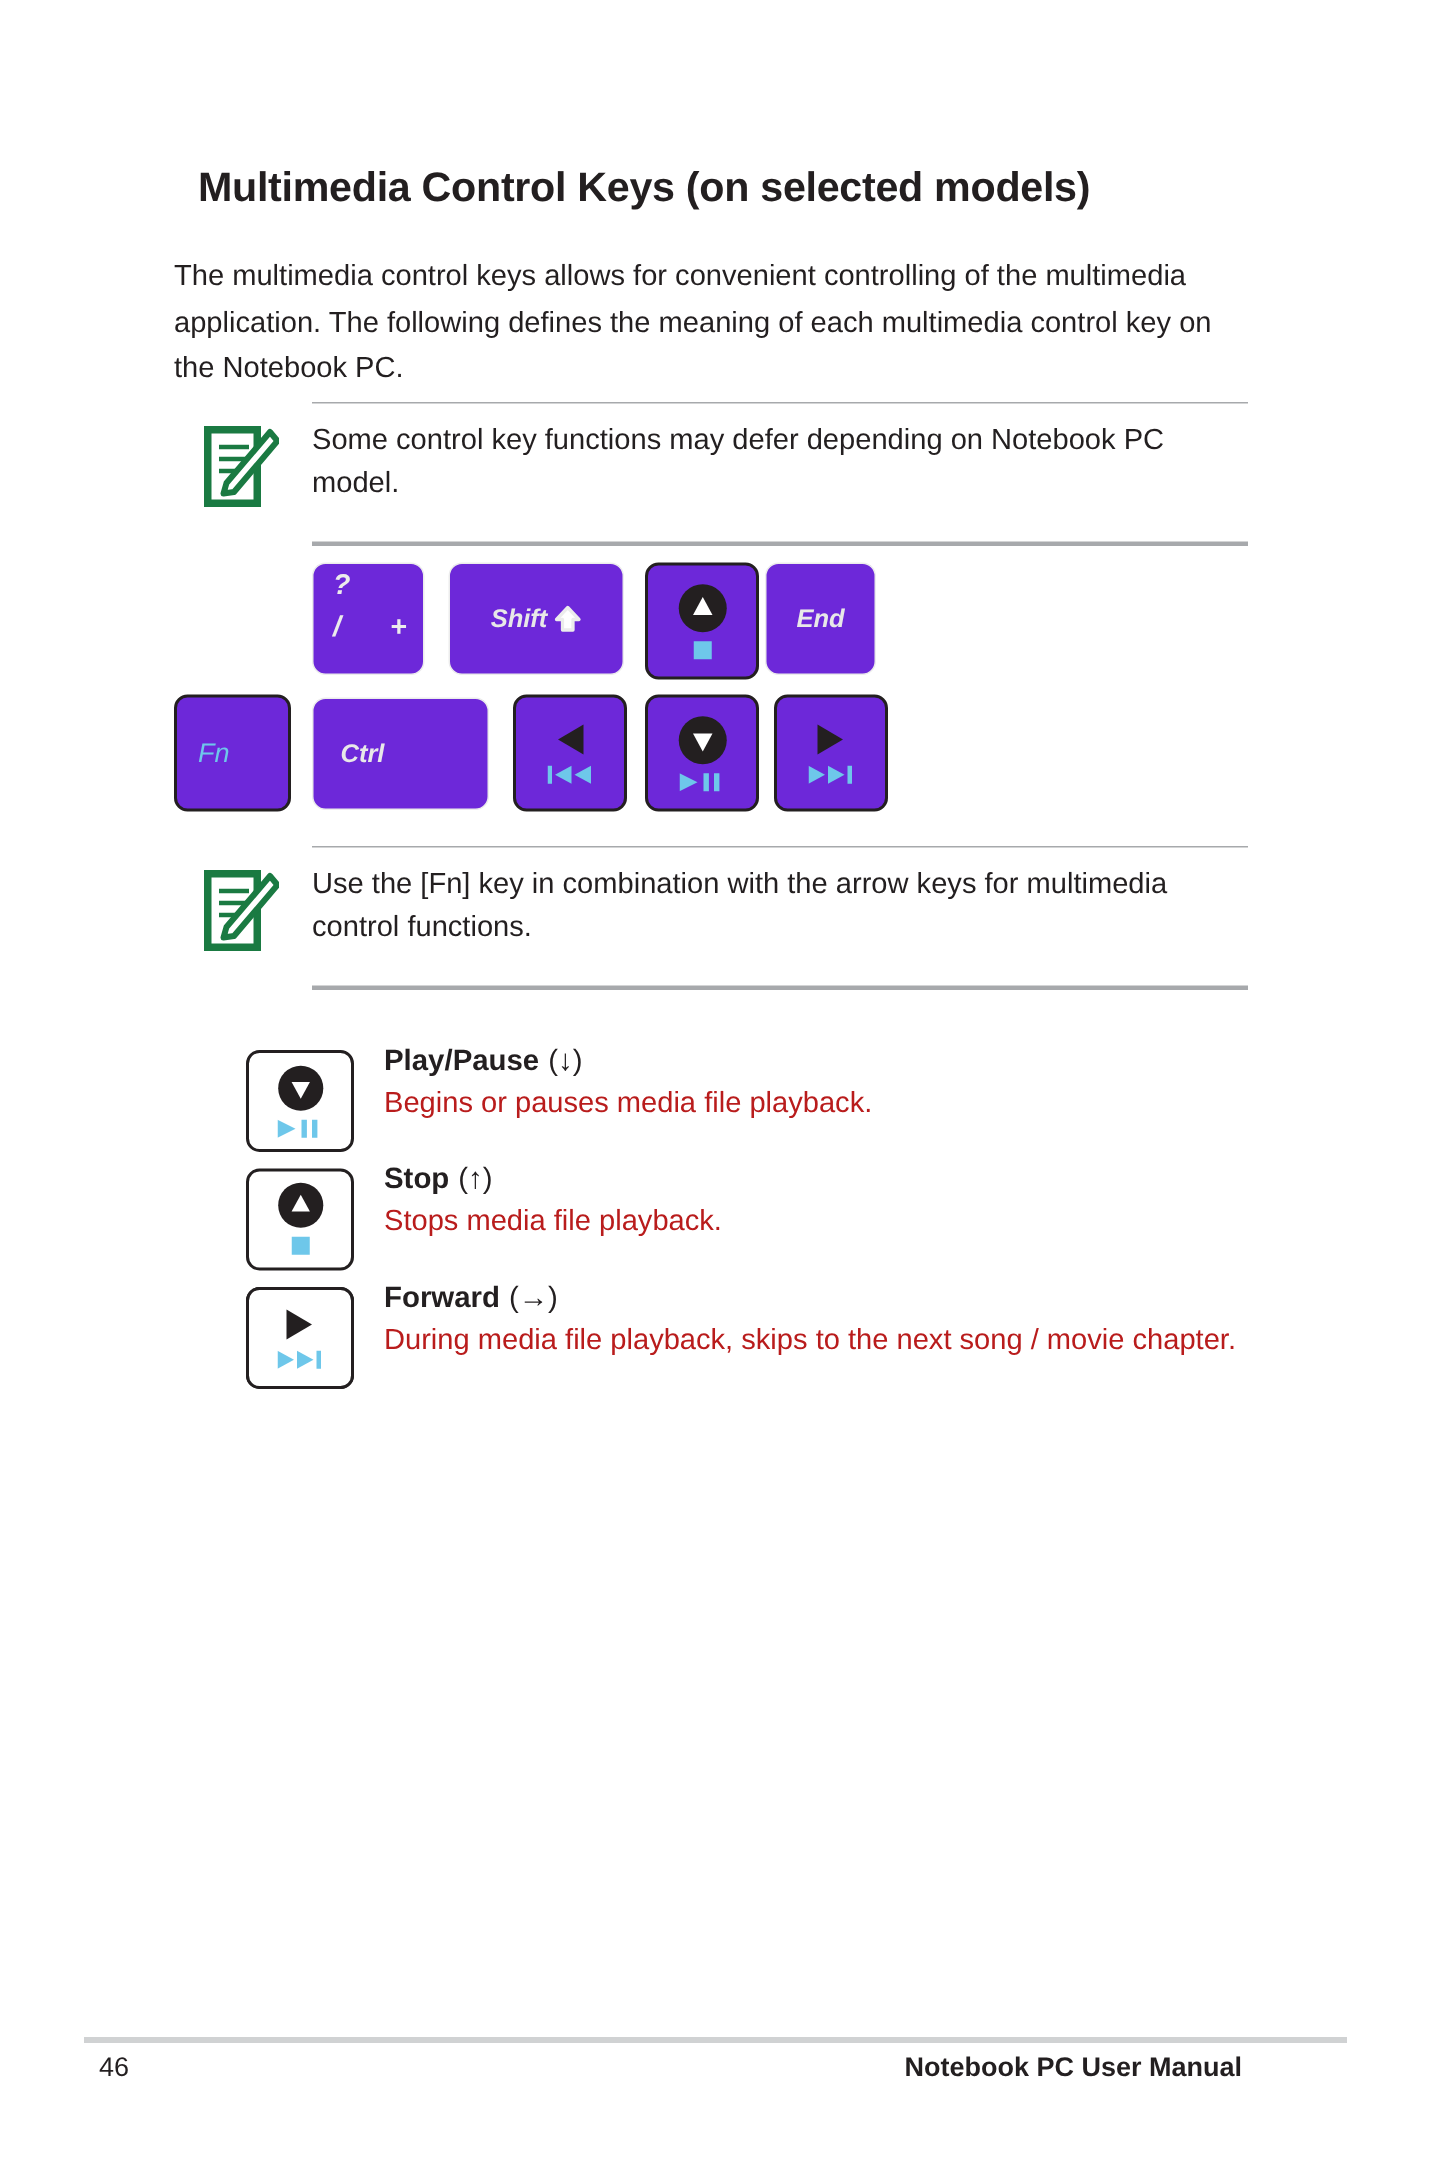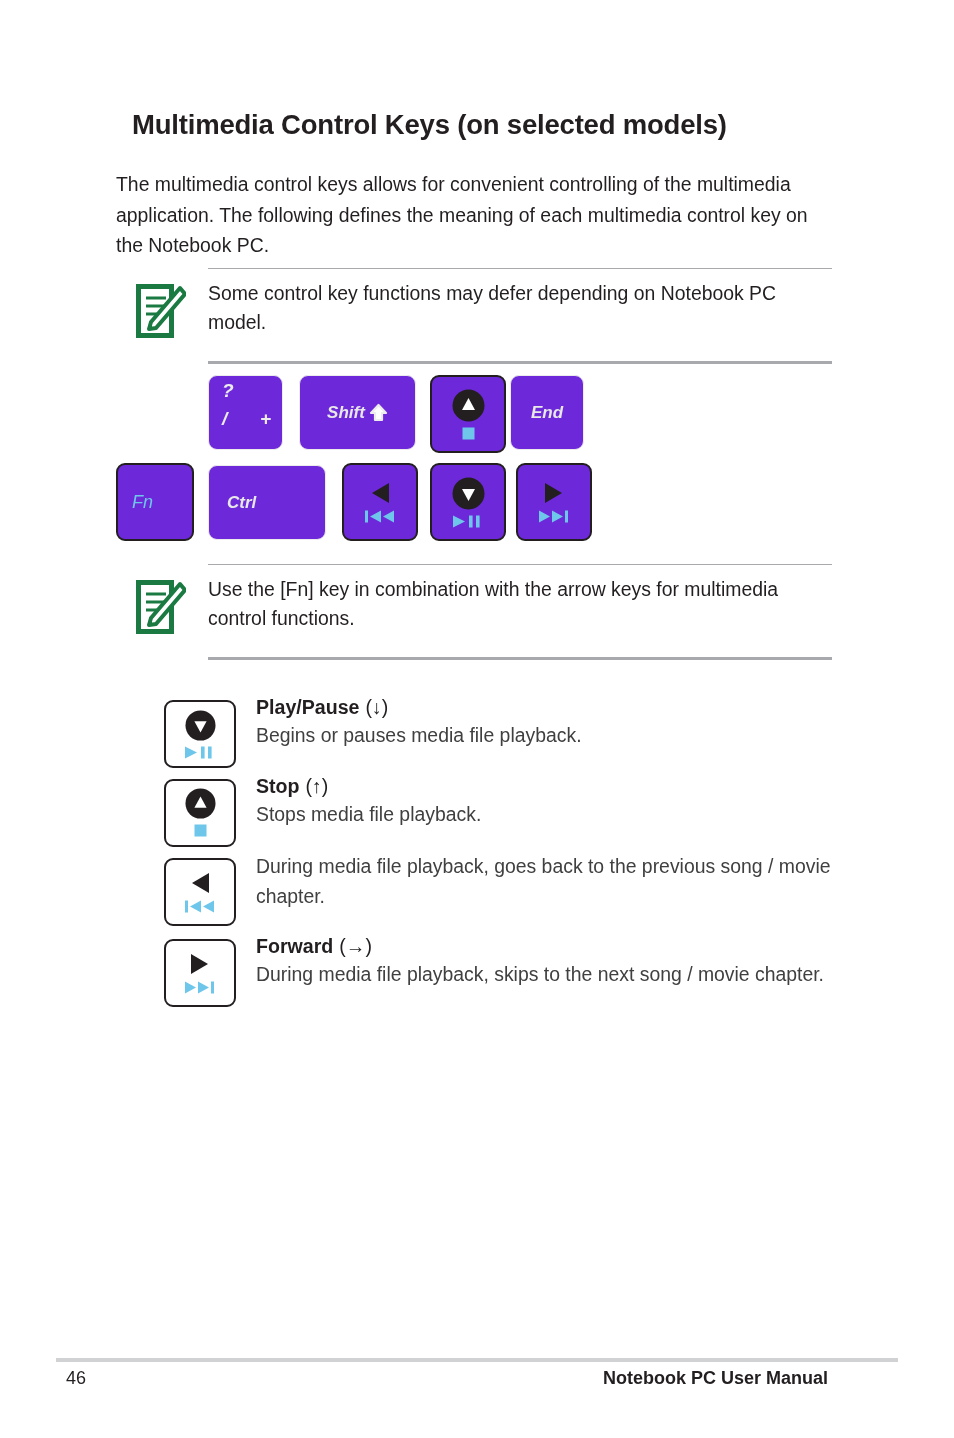--- a/index.html
+++ b/index.html
@@ -174,7 +174,7 @@
   .desc-text {
     font-size: 19.4px;
     line-height: 29.5px;
-    color: #404040;
+    color: #b91c1c;
     width: 585px;
   }
 

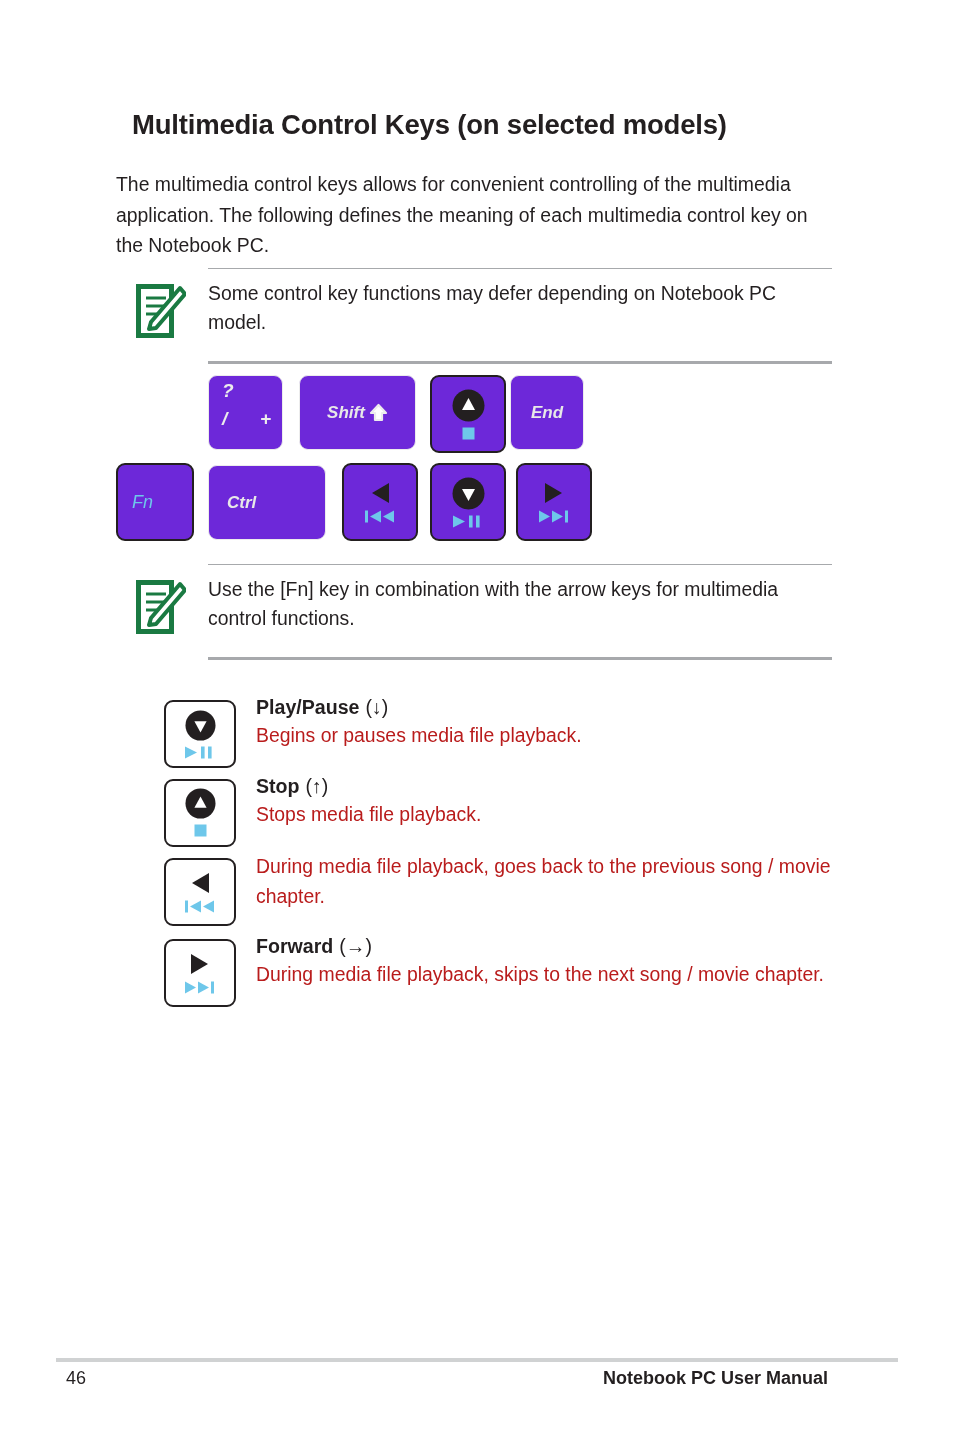--- a/index.html
+++ b/index.html
@@ -422,7 +422,6 @@
         </div>
       </div>
       <div class="desc-body">
-        <div class="desc-text">During media file playback, goes back to the previous song / movie chapter.</div>
       </div>
     </div>
 

